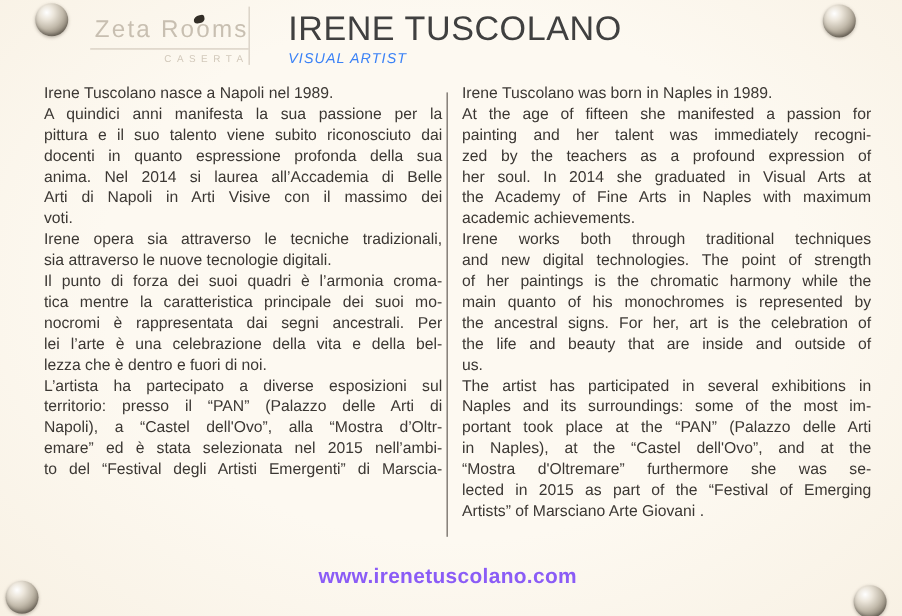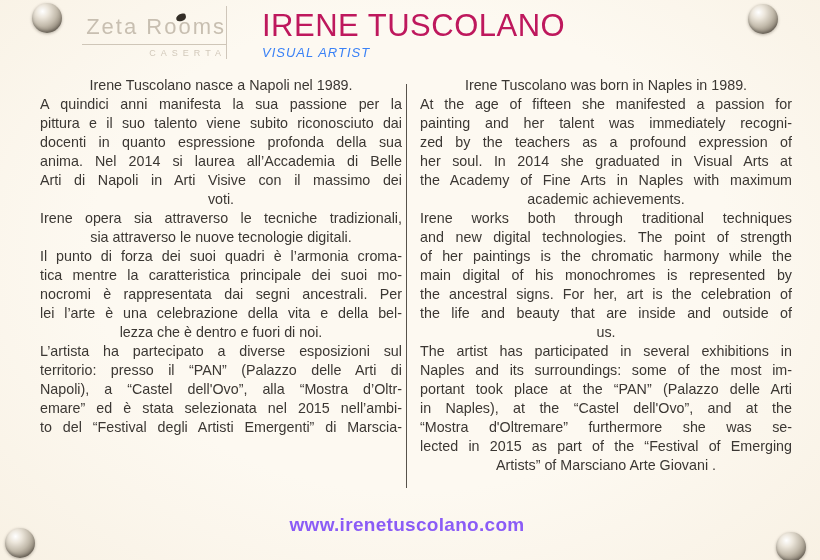--- a/index.html
+++ b/index.html
@@ -46,7 +46,7 @@
   }
   .title-block { position:absolute; left:262px; top:8px; width:302px; }
   .page-title {
-    font-size:31px; font-weight:500; color:#be185d;
+    font-size:31px; font-weight:500; color:#404040;
     letter-spacing:.5px; white-space:nowrap;
   }
   .page-subtitle {

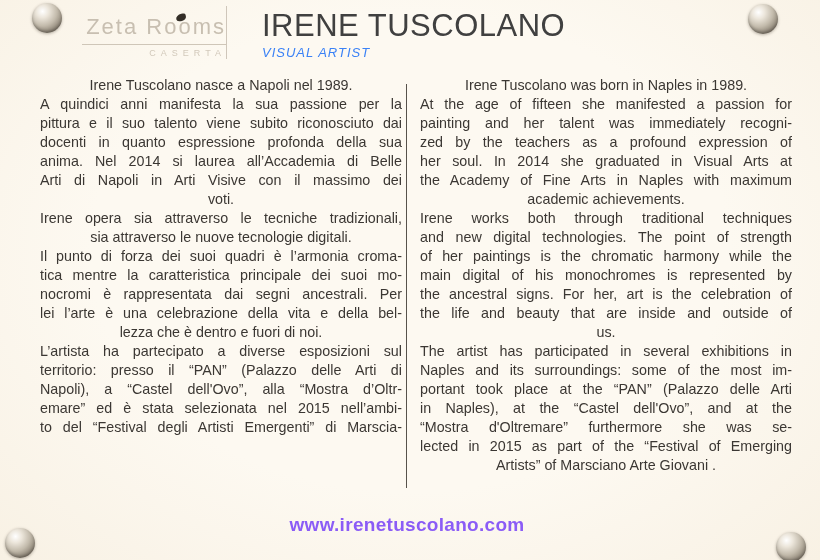--- a/index.html
+++ b/index.html
@@ -60,7 +60,7 @@
   .bio-col.en { left:420px; width:372px; }
   .bio-line {
     font-size:14.3px; line-height:19px; height:19px;
-    color:#3b3733; text-align:center; white-space:nowrap;
+    color:#3b3733; text-align:left; white-space:nowrap;
   }
   .bio-line.fill { text-align:justify; text-align-last:justify; white-space:normal; }
   .col-divider {

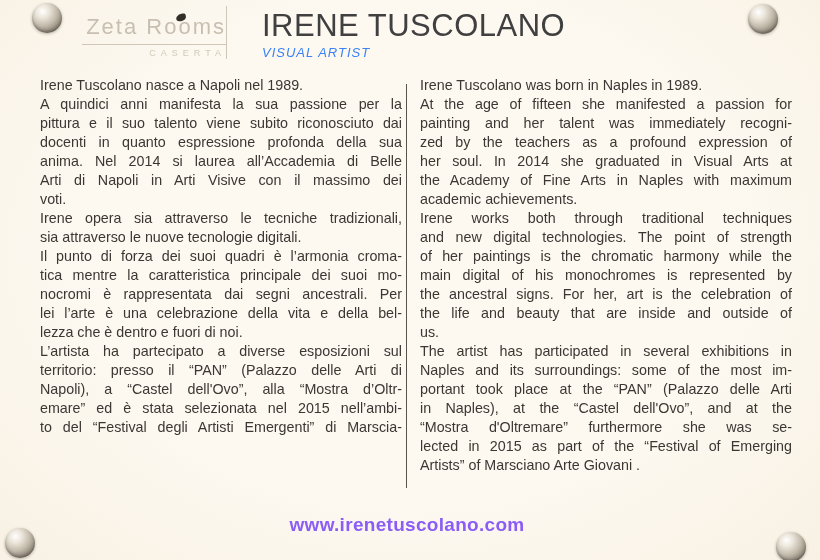--- a/index.html
+++ b/index.html
@@ -128,7 +128,7 @@
     <div class="bio-line fill">Irene works both through traditional techniques</div>
     <div class="bio-line fill">and new digital technologies. The point of strength</div>
     <div class="bio-line fill">of her paintings is the chromatic harmony while the</div>
-    <div class="bio-line fill">main digital of his monochromes is represented by</div>
+    <div class="bio-line fill">main quanto of his monochromes is represented by</div>
     <div class="bio-line fill">the ancestral signs. For her, art is the celebration of</div>
     <div class="bio-line fill">the life and beauty that are inside and outside of</div>
     <div class="bio-line">us.</div>

